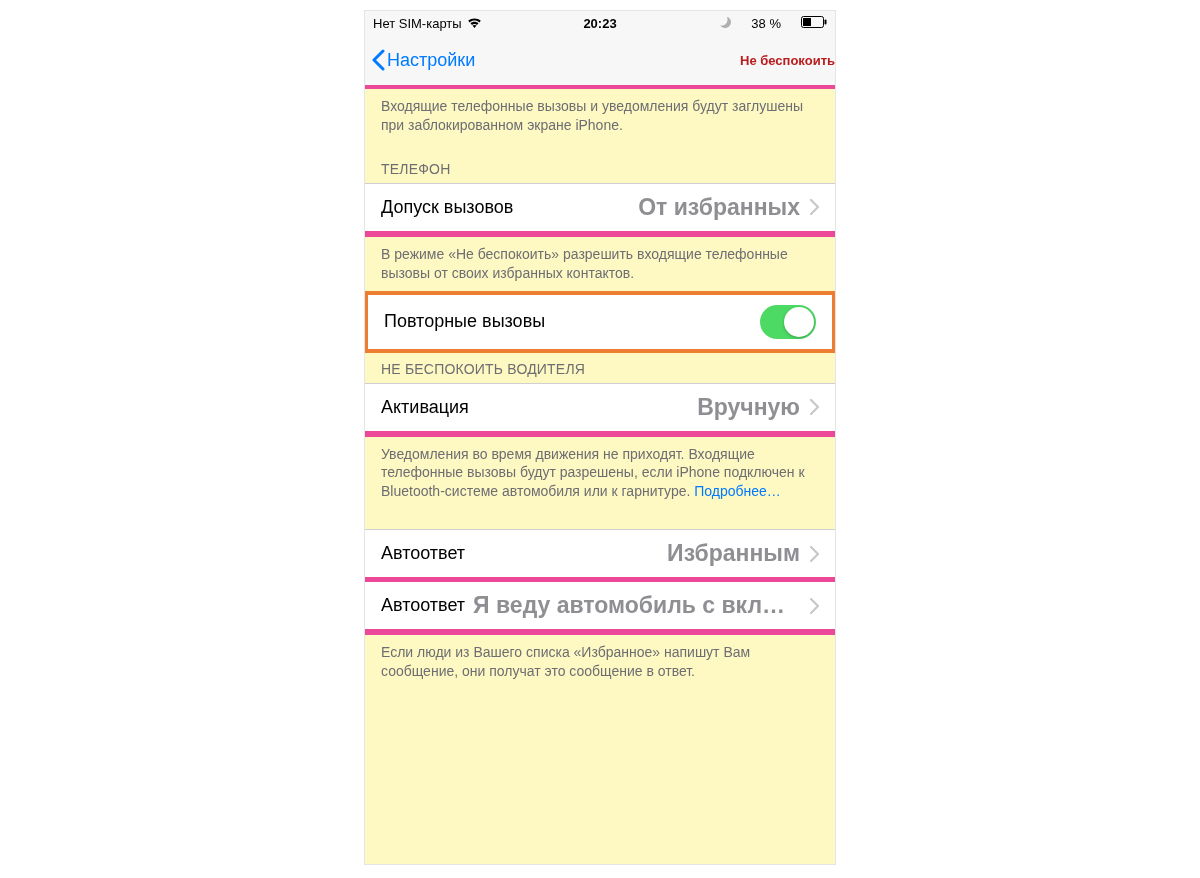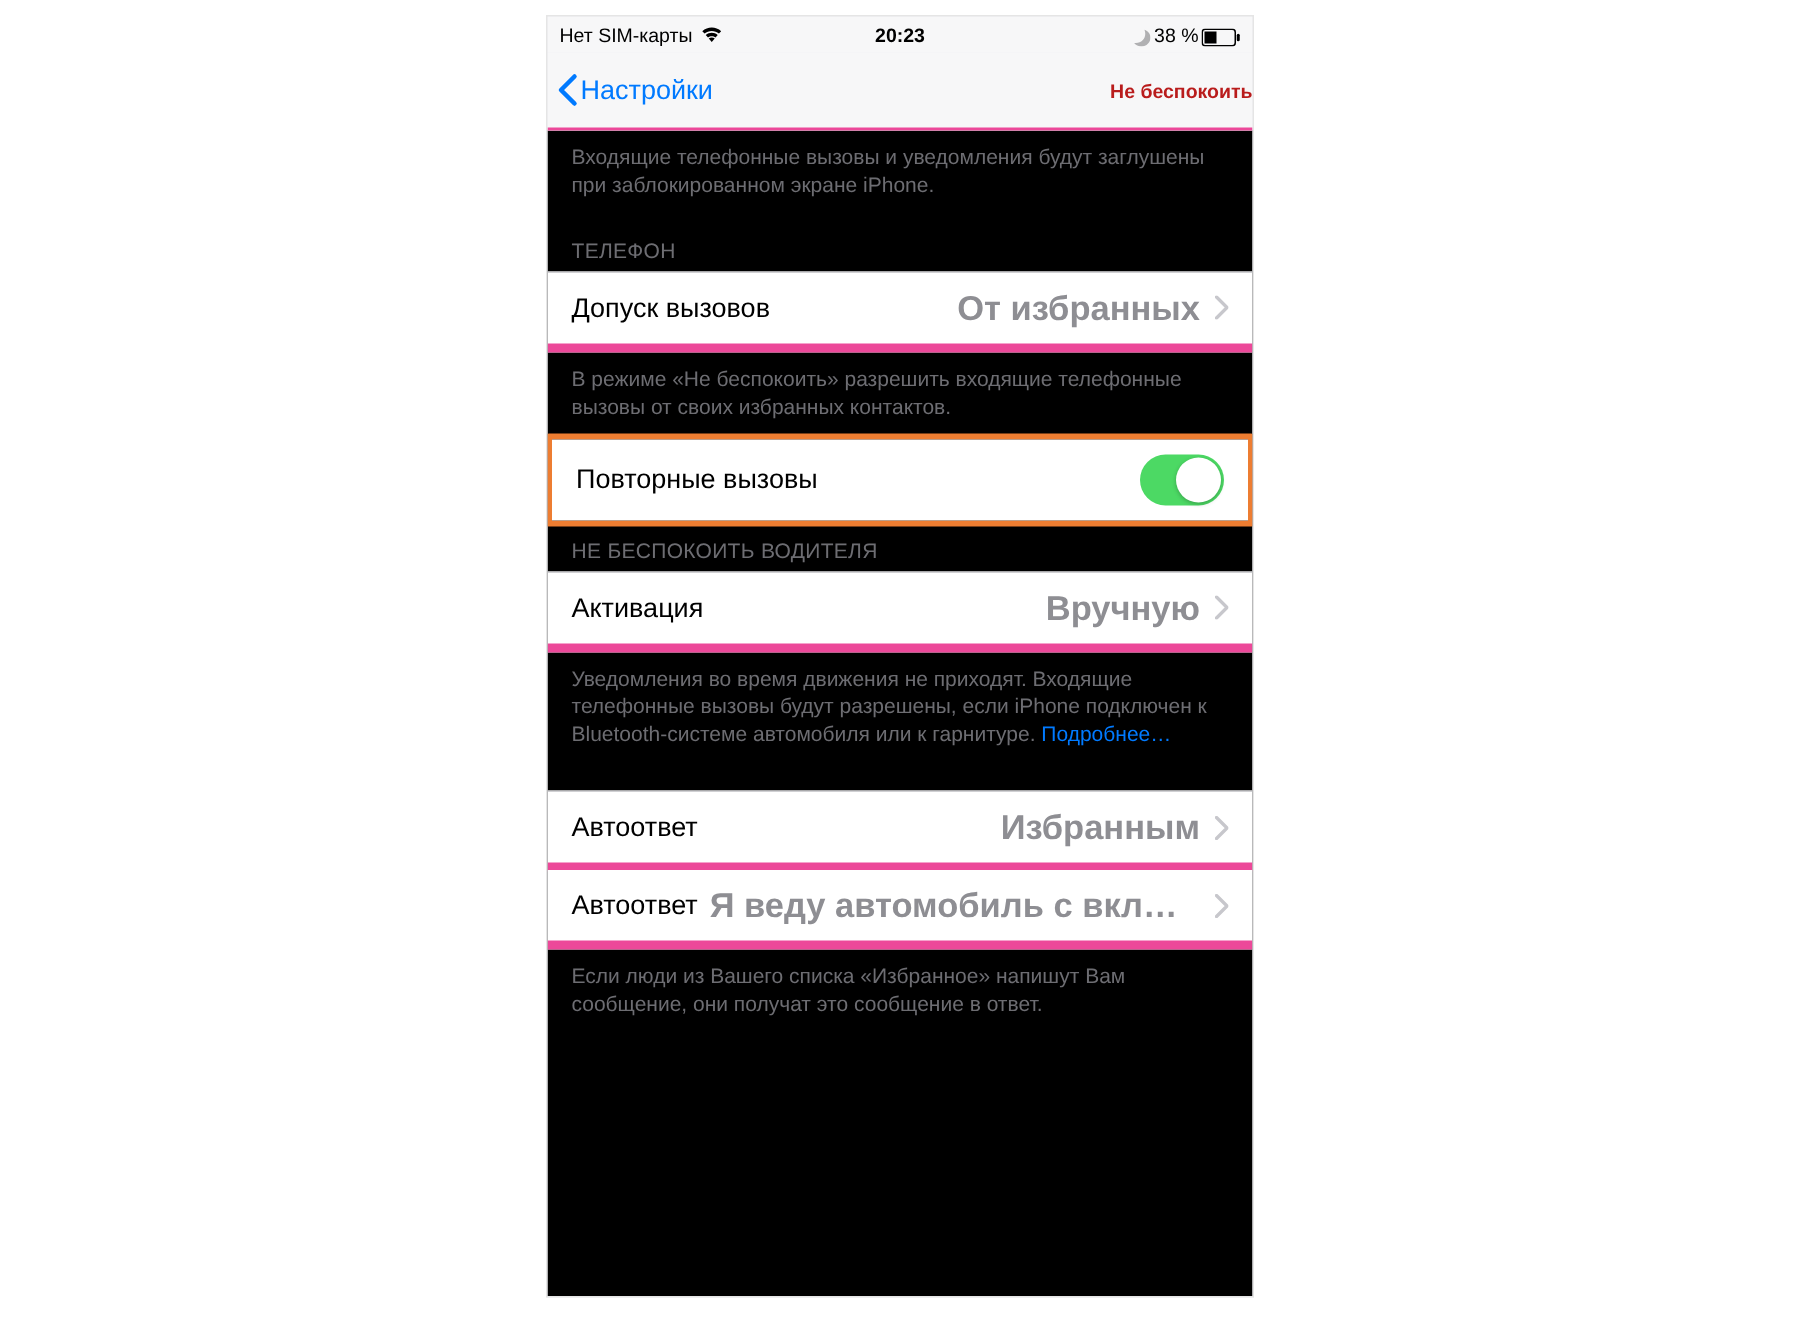--- a/index.html
+++ b/index.html
@@ -35,7 +35,7 @@
   }
   .status-left { display: flex; align-items: center; gap: 5px; justify-content: space-between; }
   .status-center { position: absolute; left: 0; right: 0; text-align: center; font-weight: 600; }
-  .status-right { display: flex; align-items: flex-end; gap: 2px; z-index: 1;}
+  .status-right { display: flex; align-items: flex-start; gap: 20px; z-index: 1;}
   .wifi-icon, .moon-icon, .battery-icon { display: inline-flex; align-items: center; }
   .nav-bar {
     height: 50px;

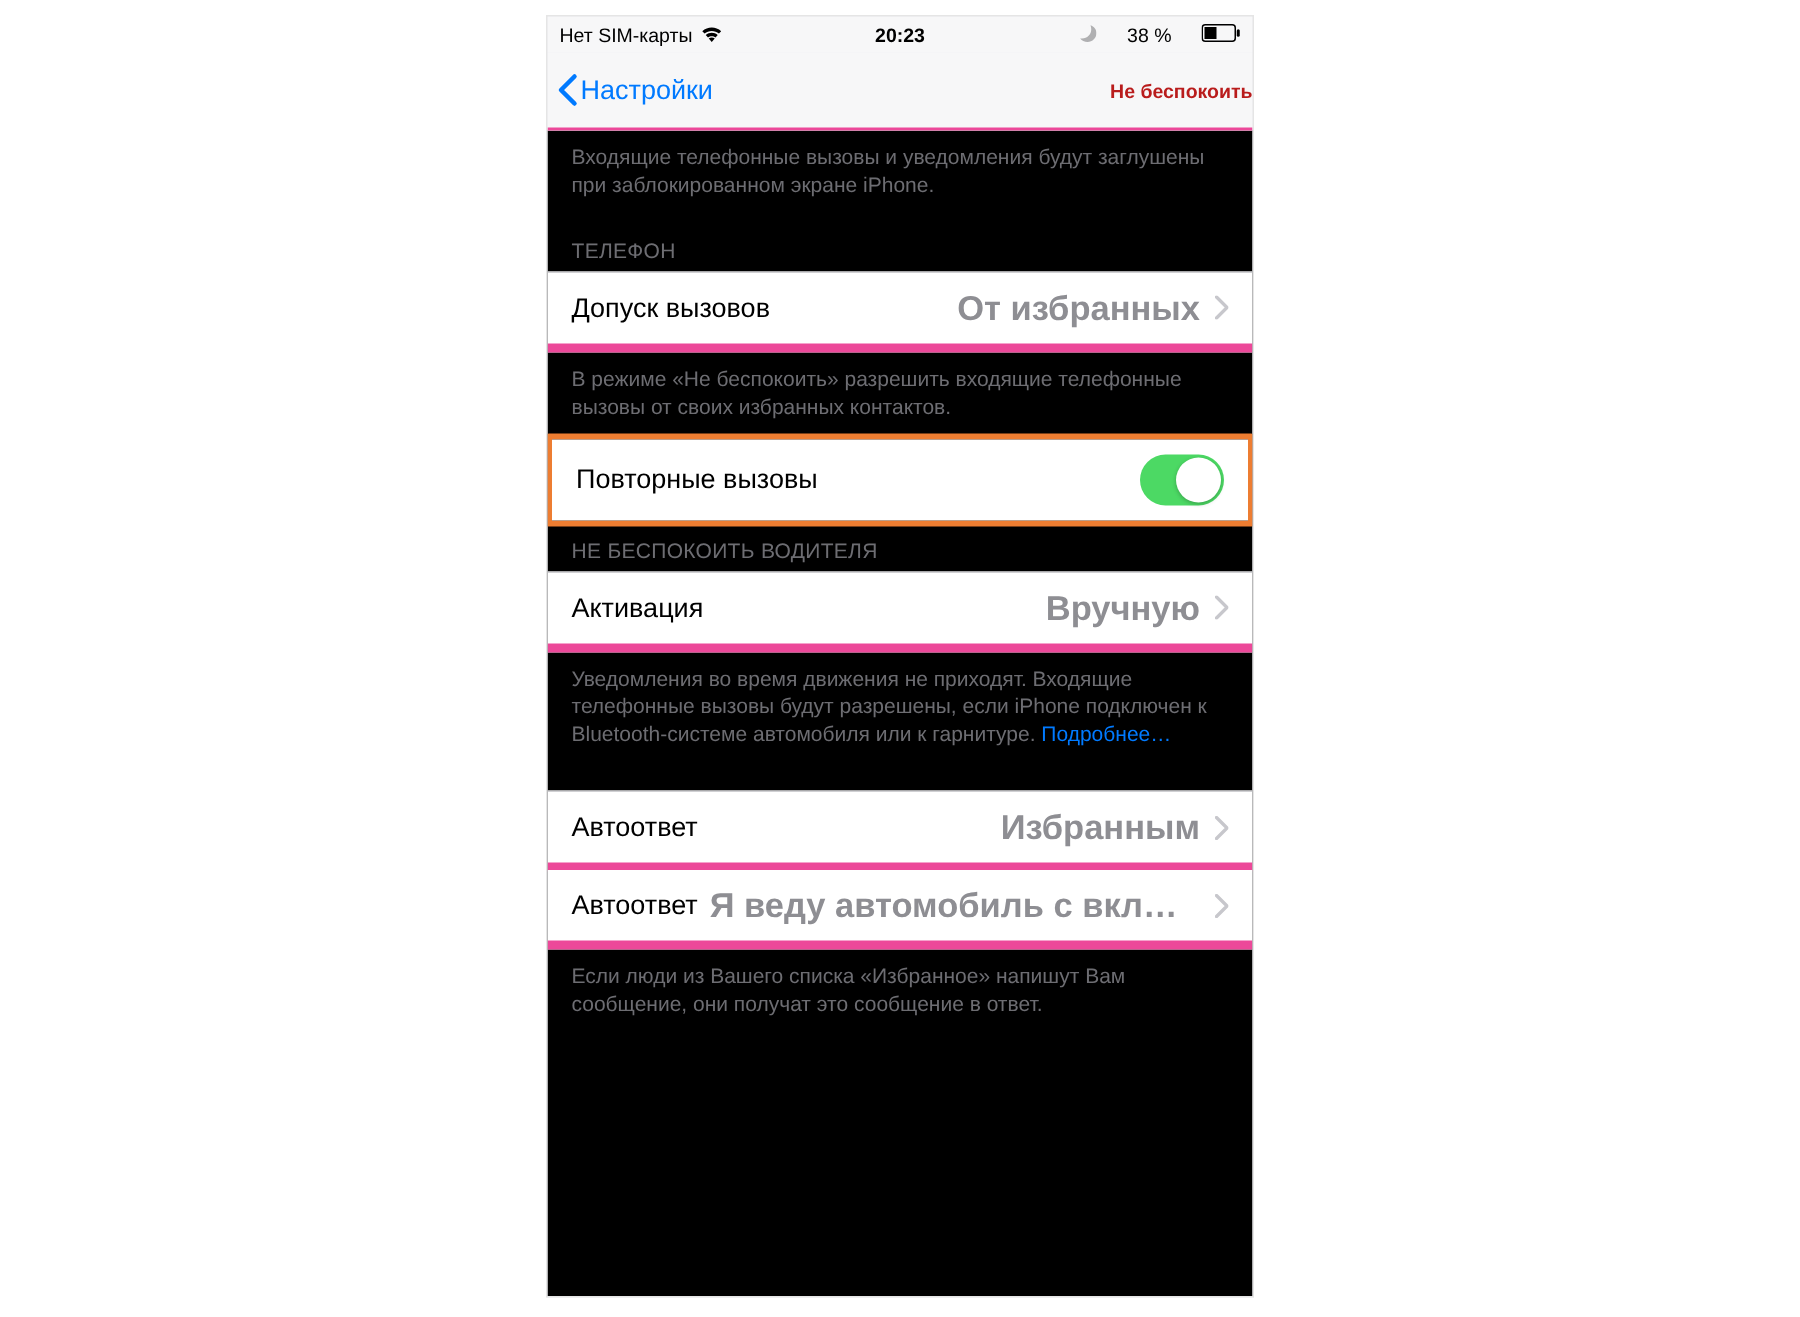--- a/index.html
+++ b/index.html
@@ -40,7 +40,7 @@
   .nav-bar {
     height: 50px;
     background: #f7f7f8;
-    border-bottom: 2px solid #ec4899;
+    border-bottom: 4px solid #ec4899;
     display: flex;
     align-items: center;
     position: relative;

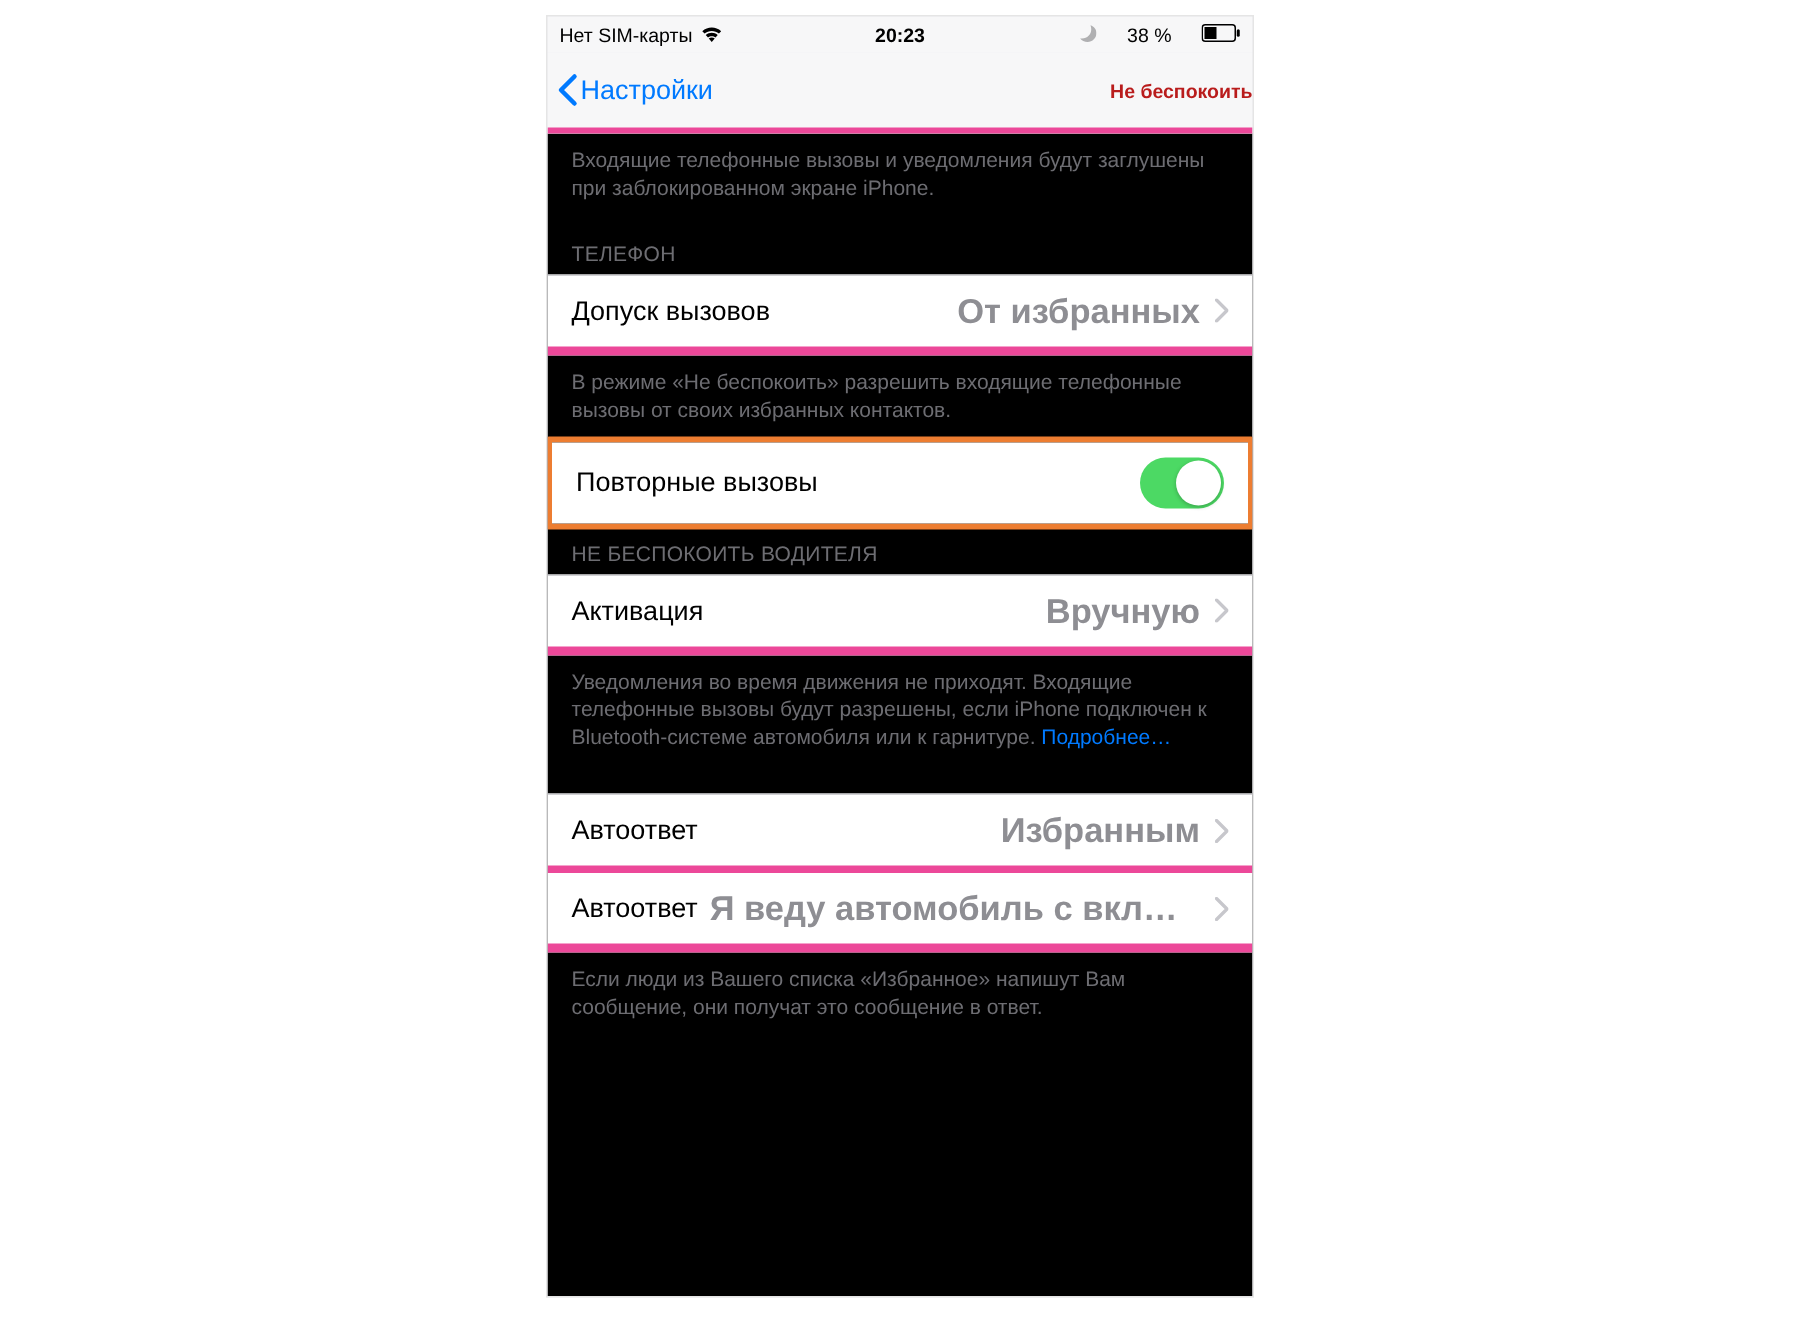--- a/index.html
+++ b/index.html
@@ -67,7 +67,7 @@
   .content {
     height: calc(100% - 74px);
     overflow: hidden;
-    background: #000000;
+    background: #fef9c3;
   }
   .group-desc {
     padding: 8px 16px;

